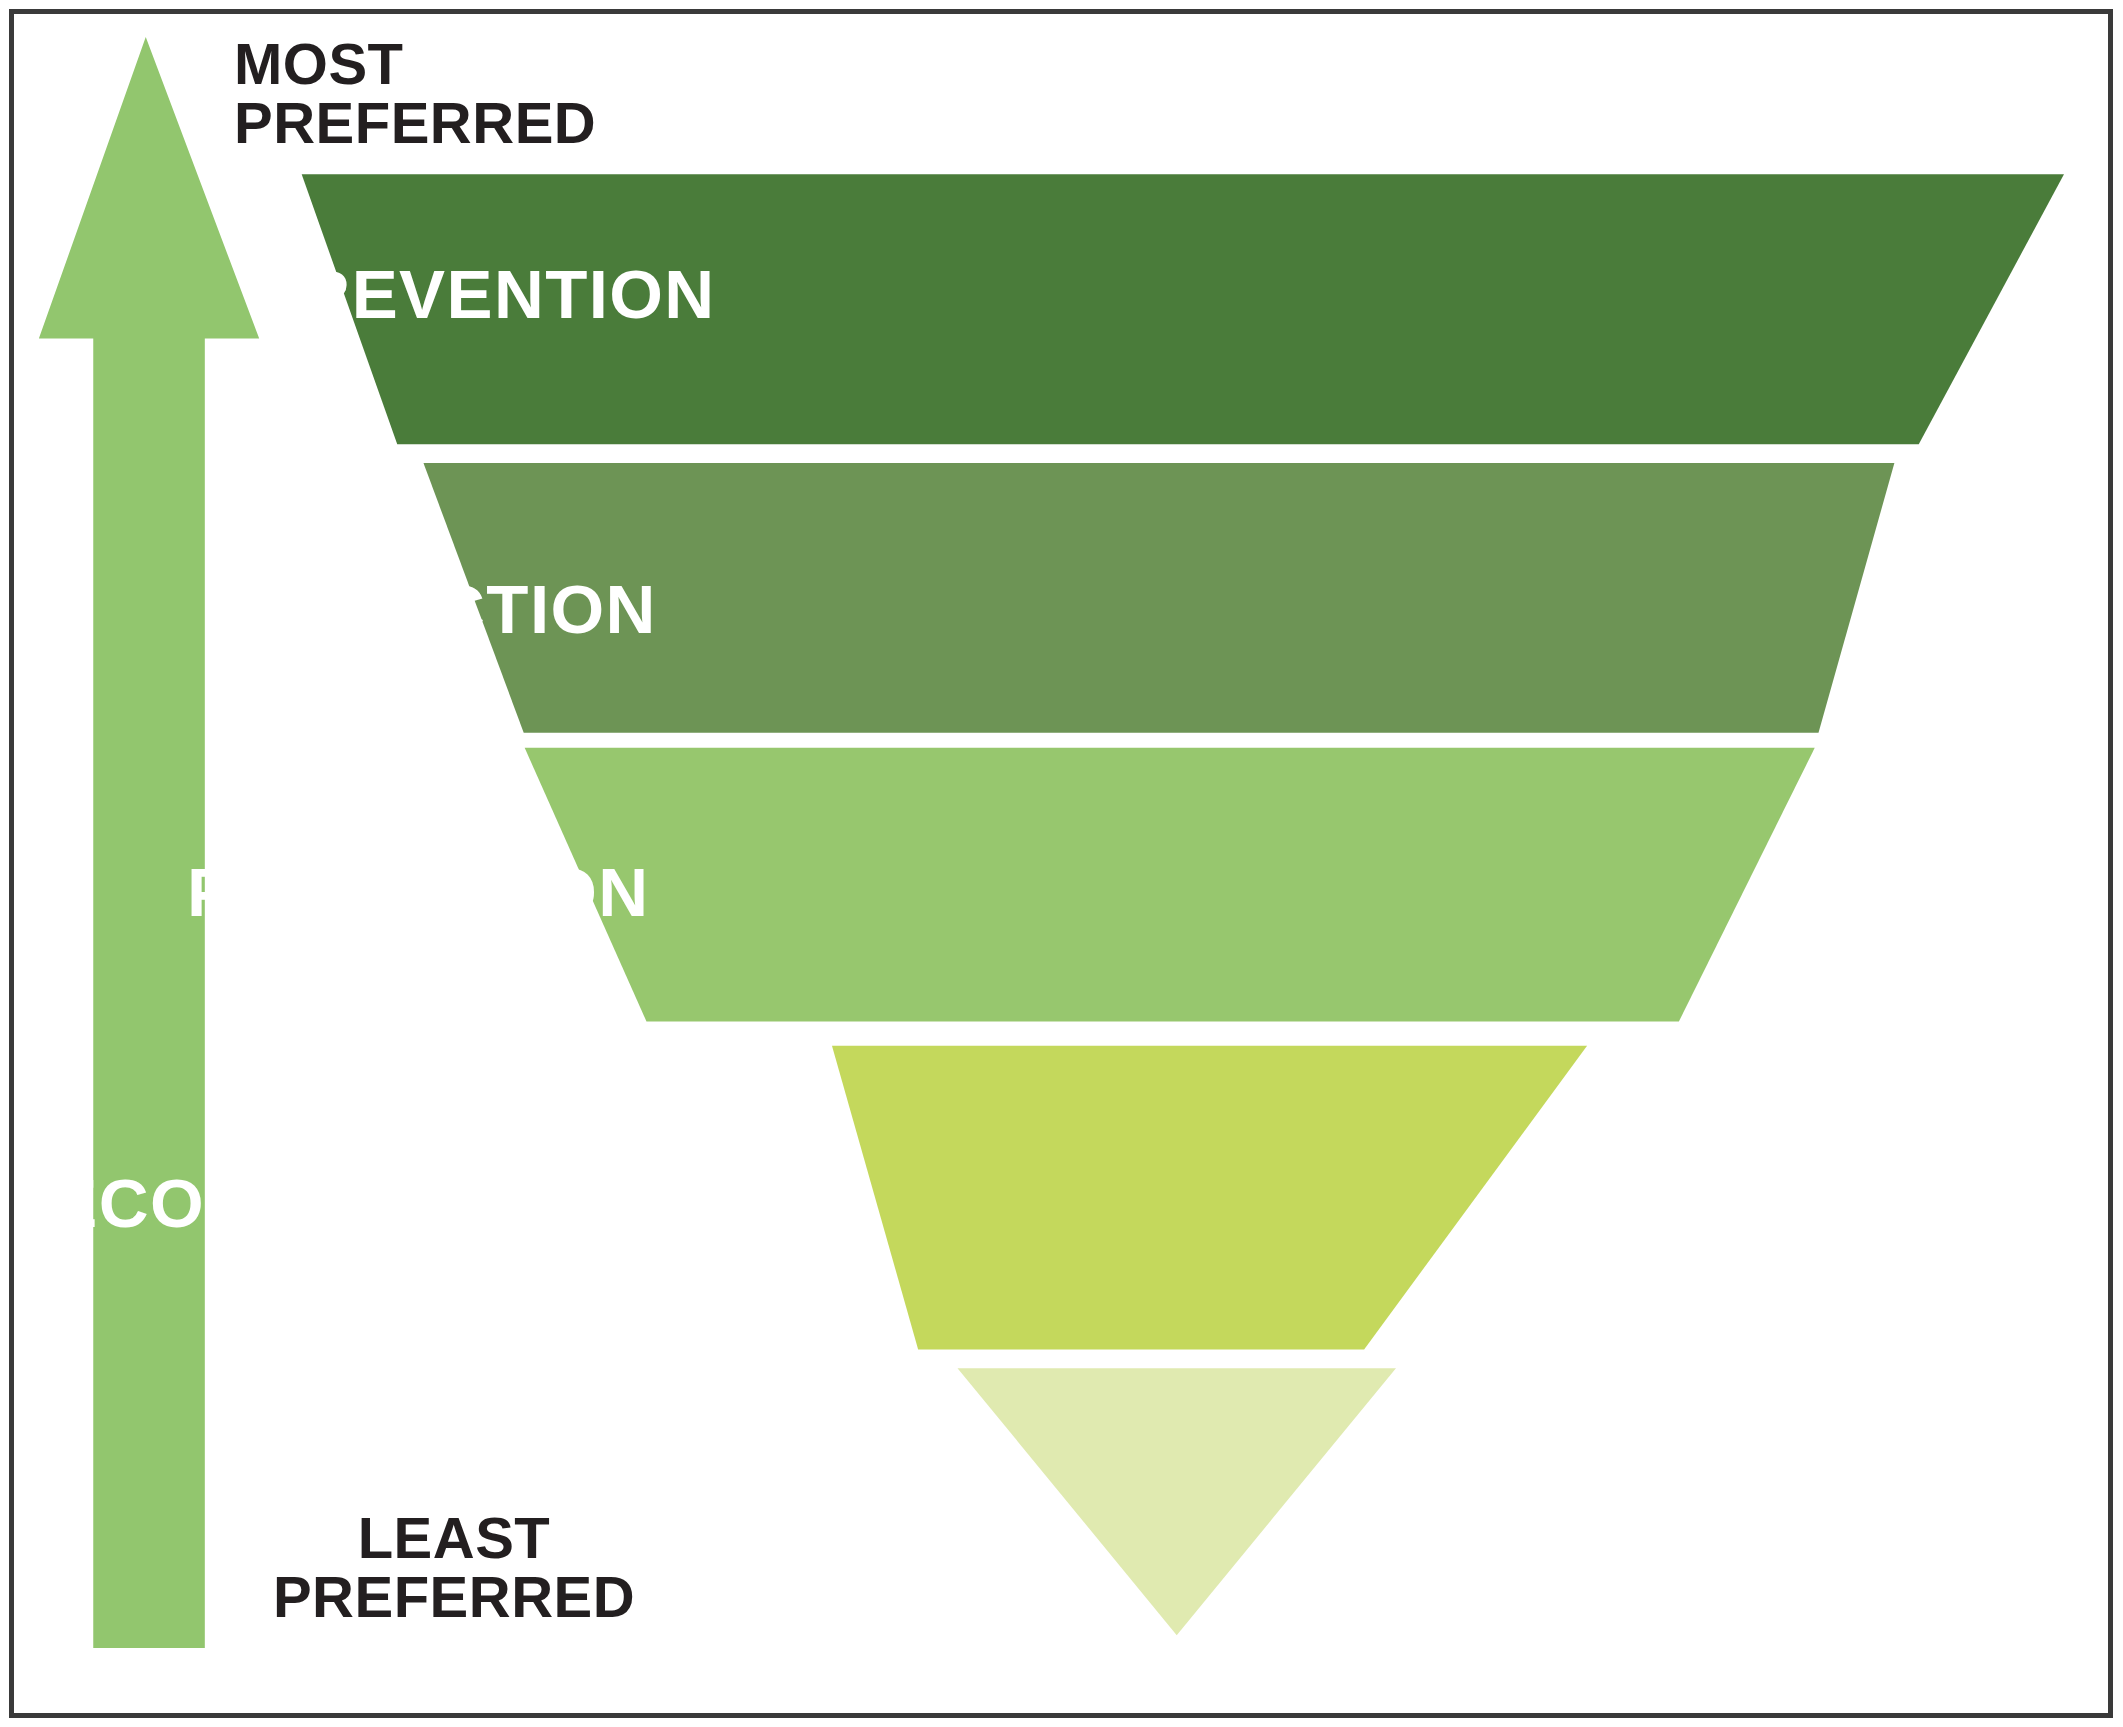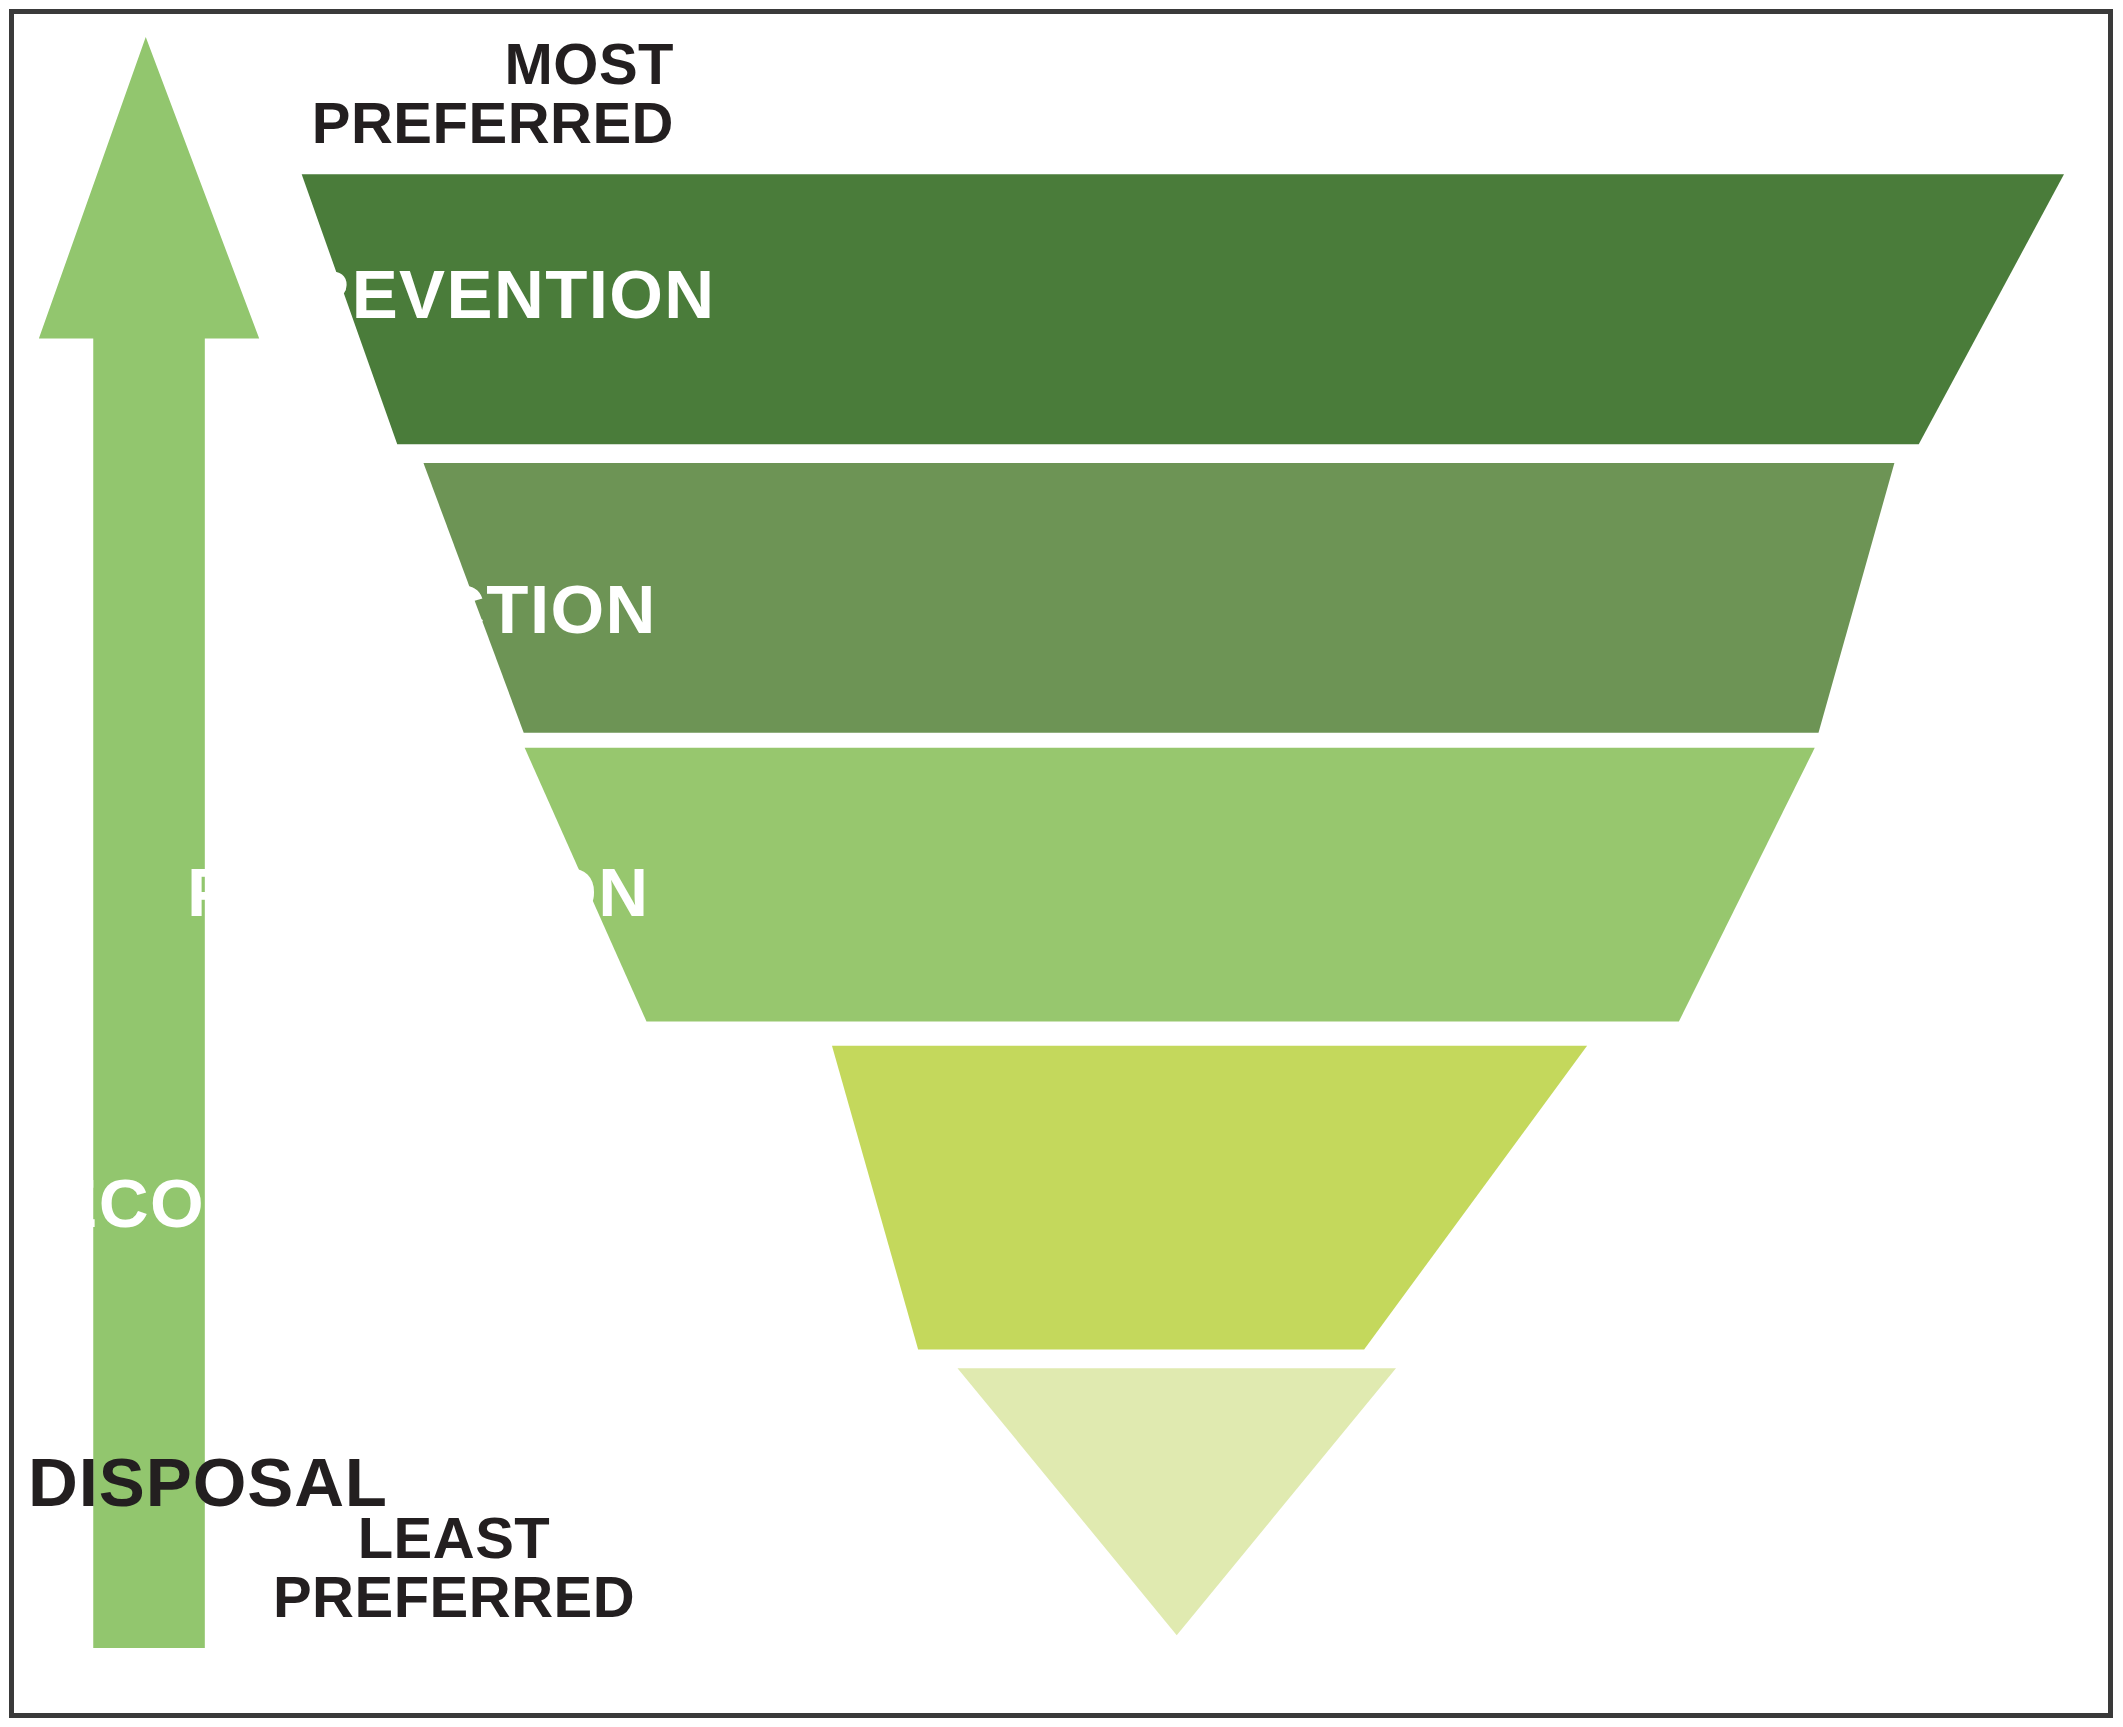--- a/index.html
+++ b/index.html
@@ -64,7 +64,7 @@
     left: 234px;
     top: 34px;
     width: 440px;
-    text-align: right;
+    text-align: left;
   }
   #least-preferred-label {
     left: 234px;

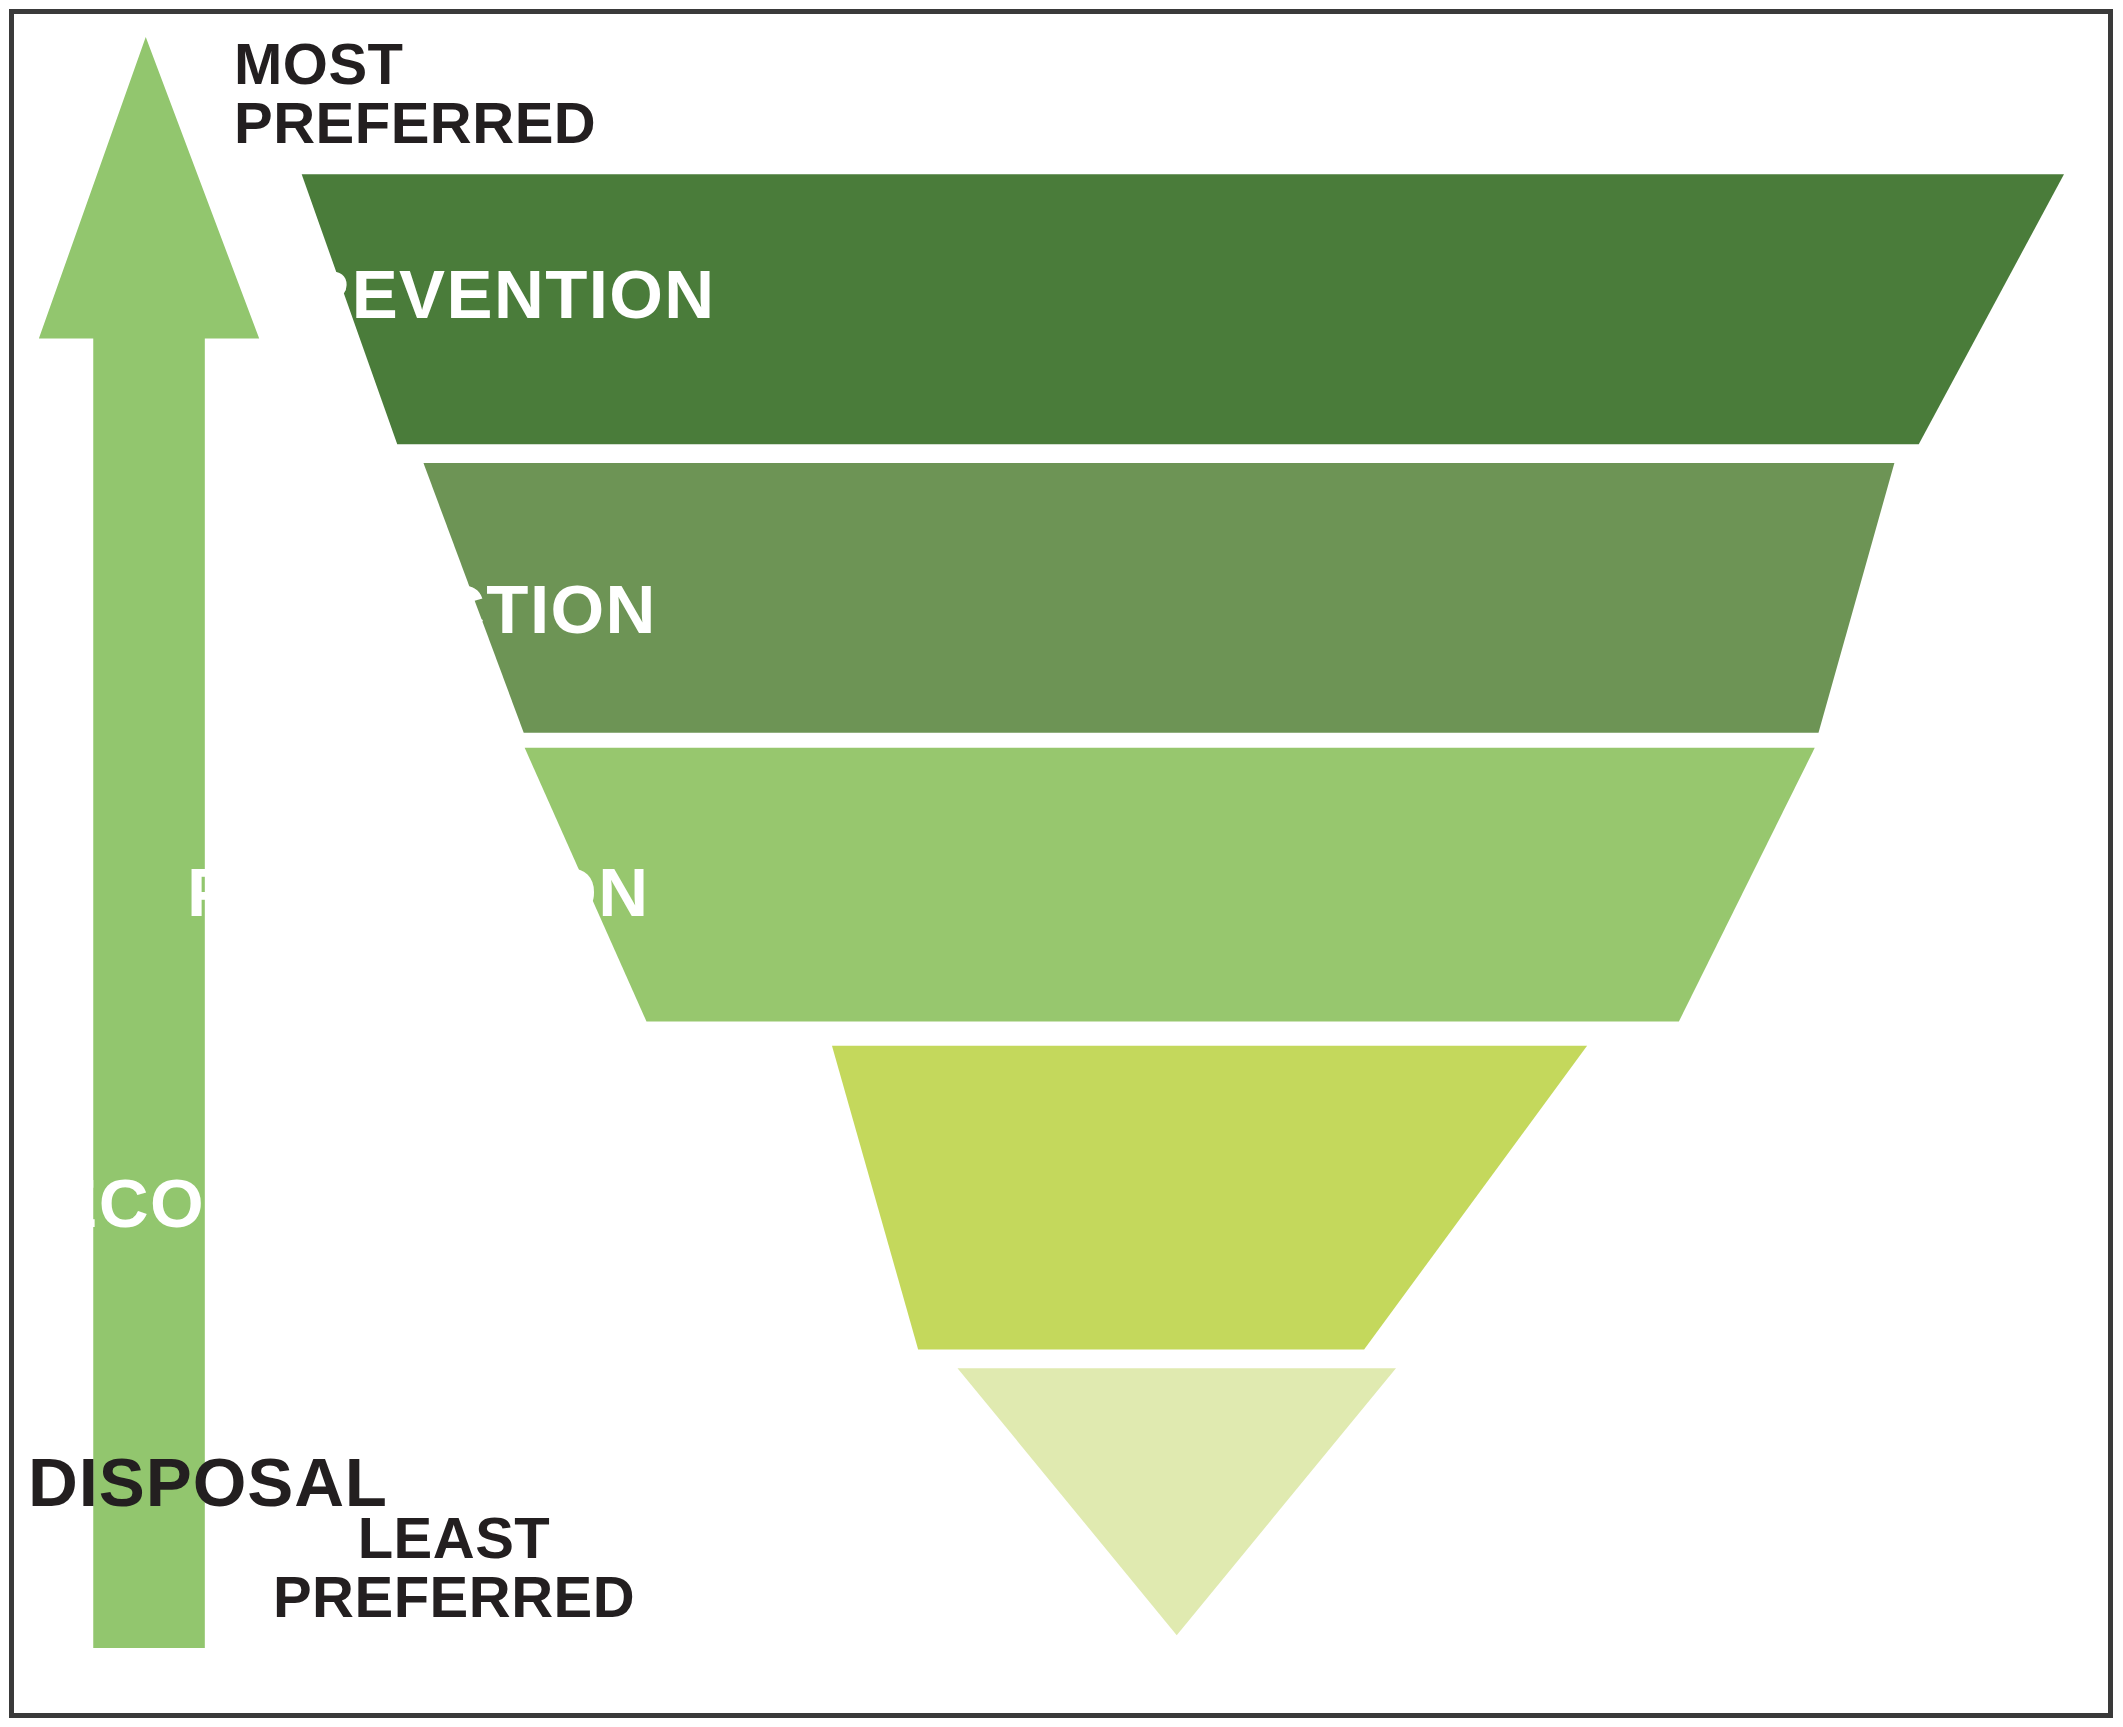--- a/index.html
+++ b/index.html
@@ -156,7 +156,6 @@
 
     <div class="band-label" id="label-recovery">RECOVERY</div>
 
-    <div class="band-label" id="label-disposal">DISPOSAL</div>
 
   </div>
 

